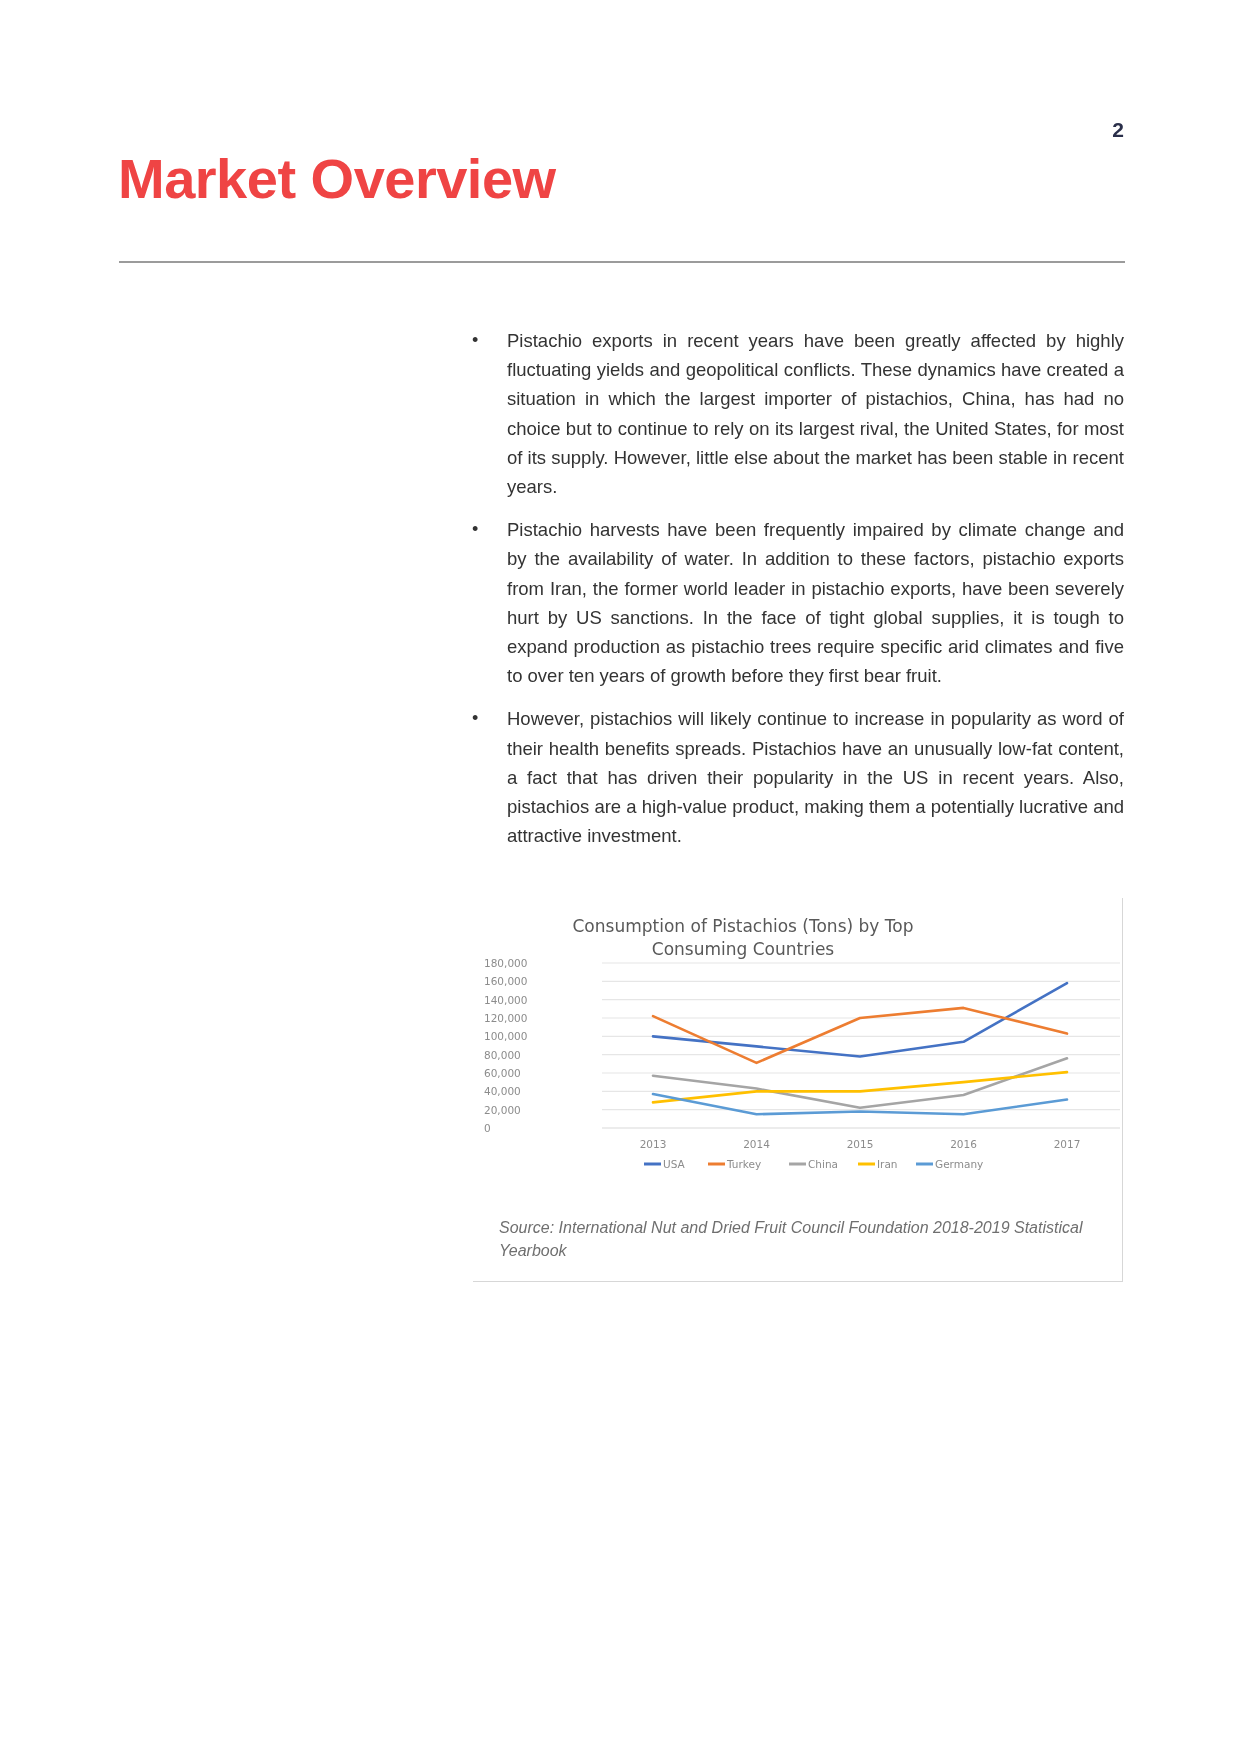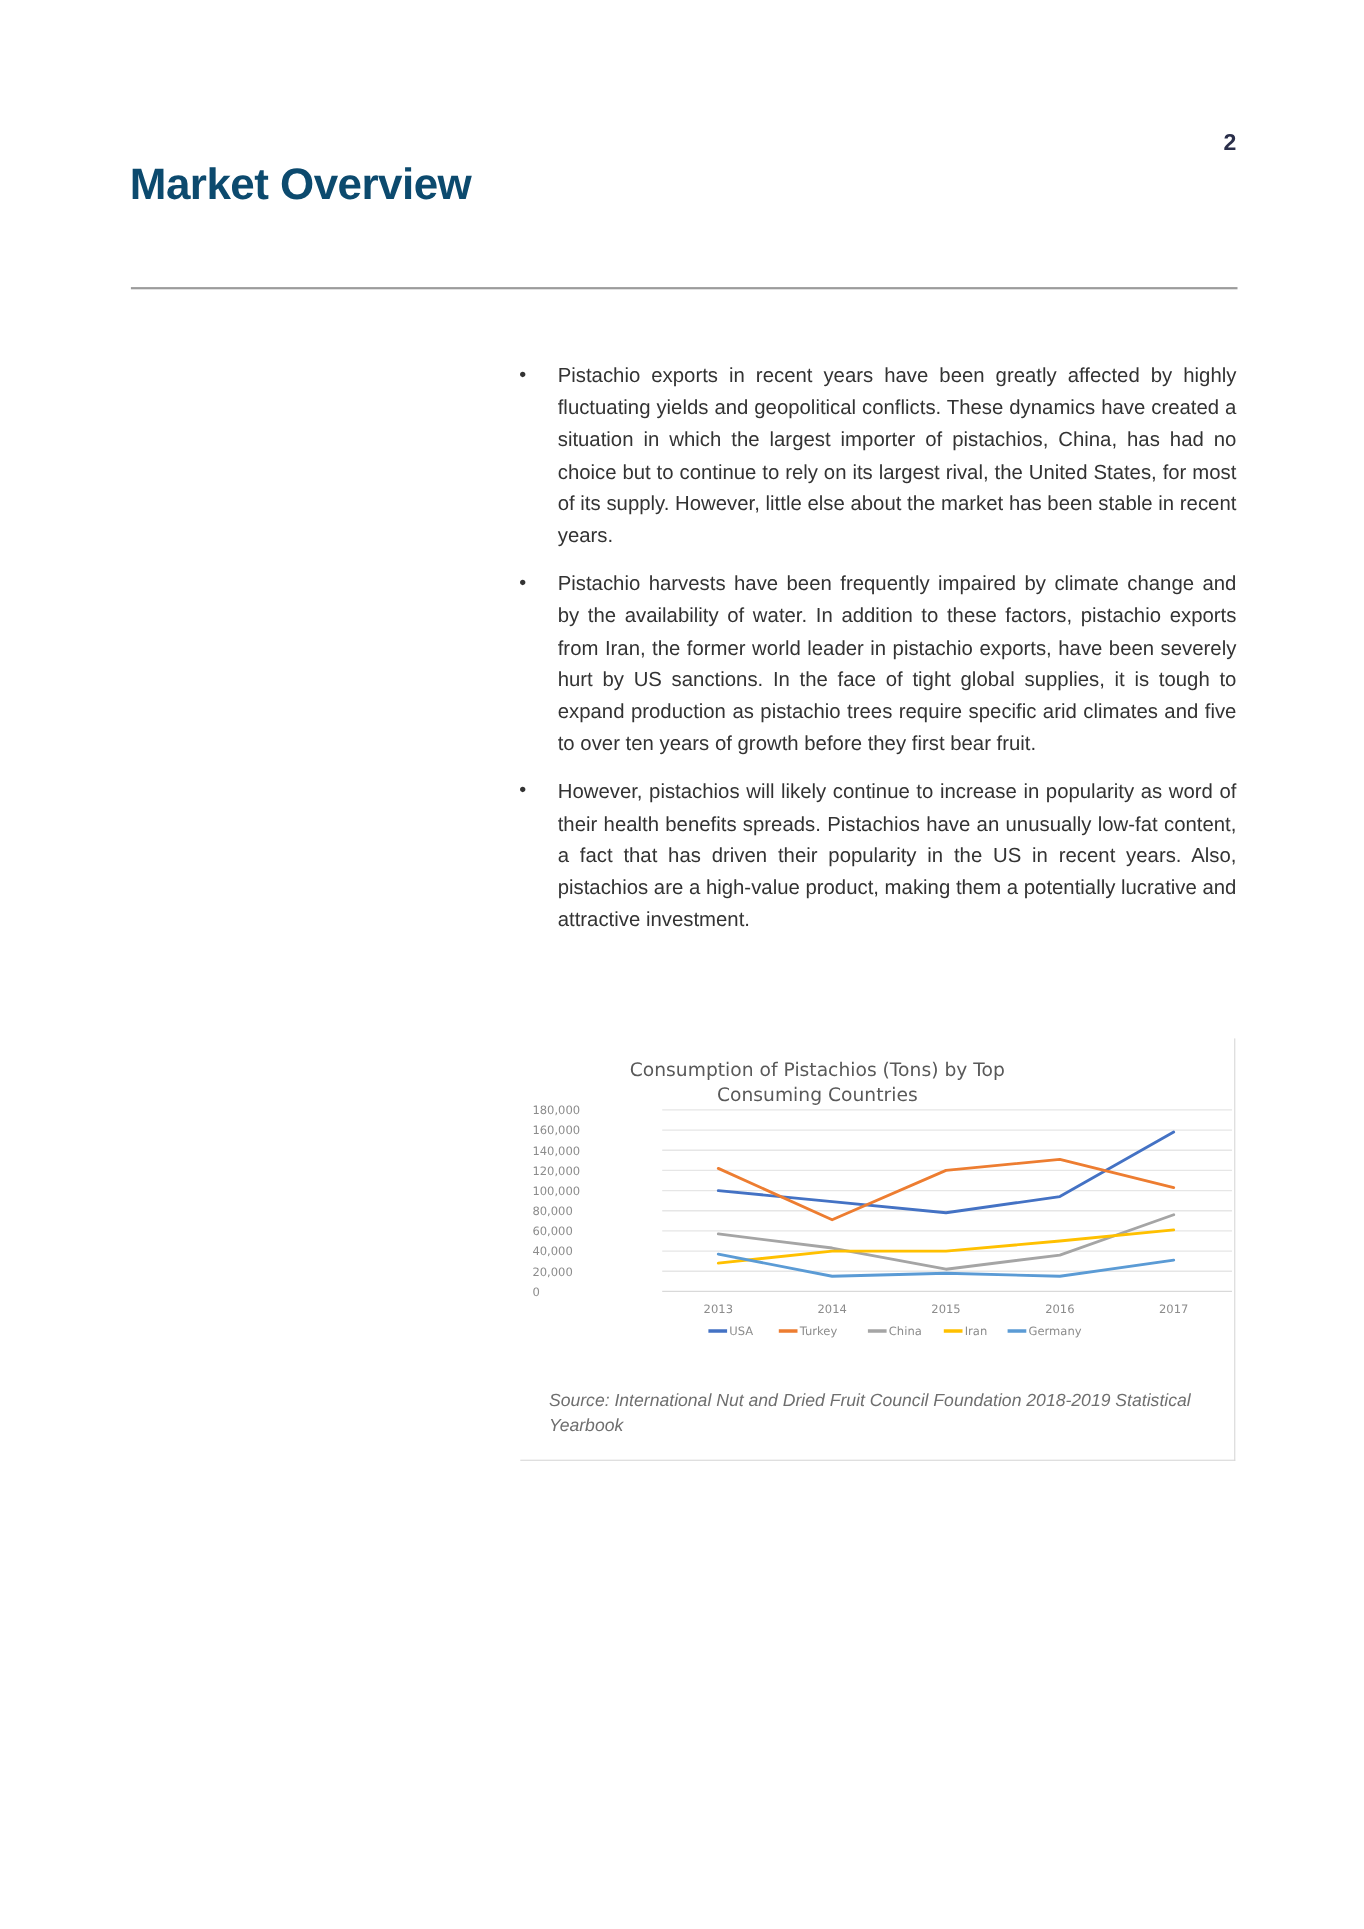--- a/index.html
+++ b/index.html
@@ -13,7 +13,7 @@
   }
   .page-title {
     position: absolute; left: 118px; top: 146px; margin: 0;
-    font-size: 40px; font-weight: bold; color: #0c4a6e; letter-spacing: -0.5px;
+    font-size: 56px; font-weight: bold; color: #ef4444; letter-spacing: -0.5px;
   }
   .divider {
     position: absolute; left: 119px; top: 261px; width: 1006px; height: 2px; background: #9b9b9b;

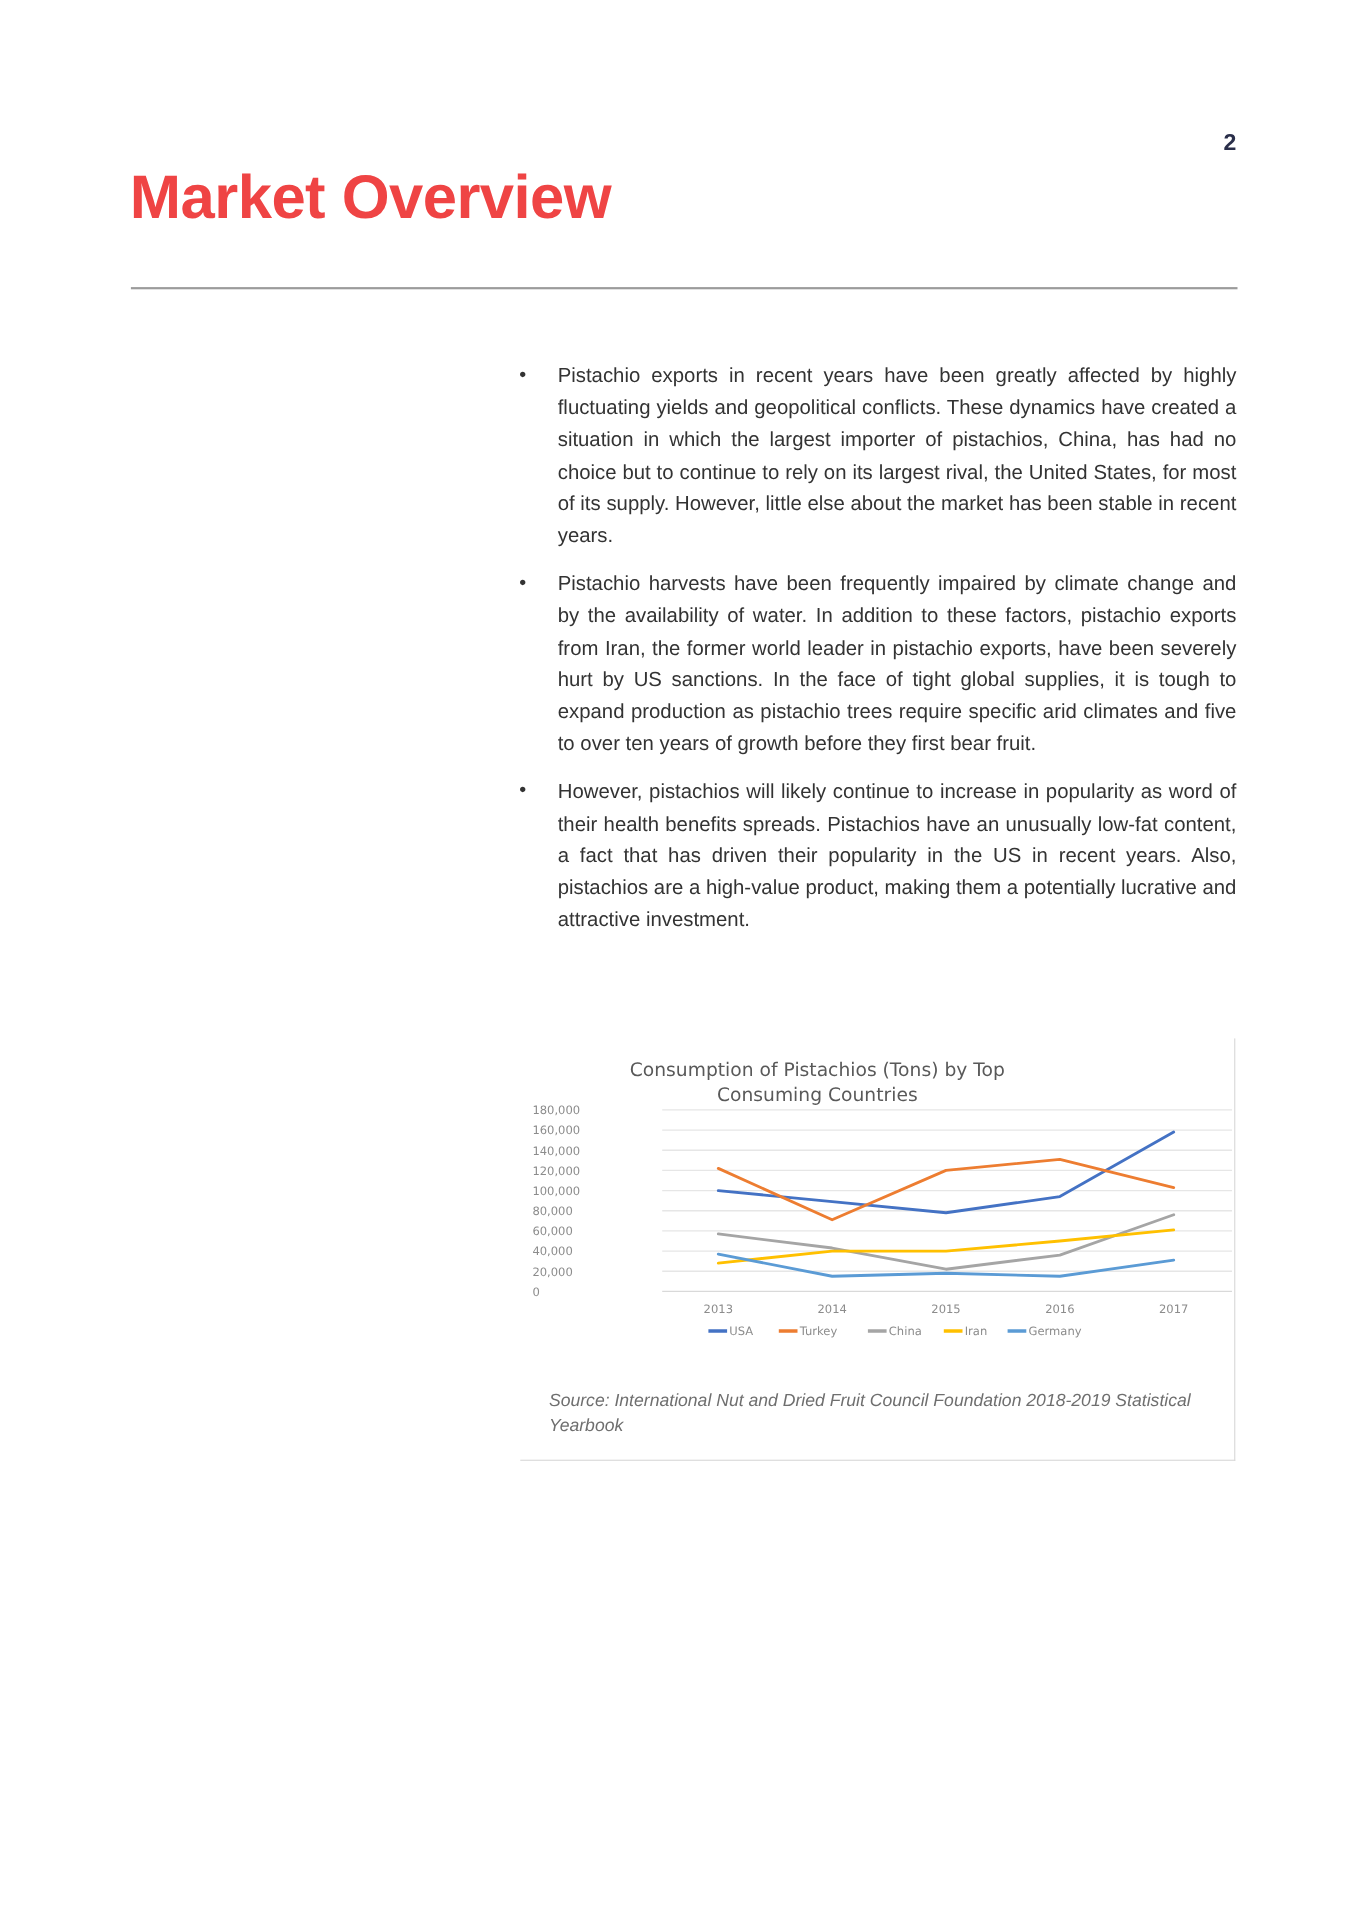--- a/index.html
+++ b/index.html
@@ -29,7 +29,7 @@
     position: absolute; left: 0; top: 0; width: 12px; font-size: 18px; color: #333;
   }
   .chart-box {
-    position: absolute; left: 473px; top: 944px; width: 649px; height: 383px;
+    position: absolute; left: 473px; top: 898px; width: 649px; height: 383px;
     border-right: 1px solid #d7d7d7; border-bottom: 1px solid #d7d7d7; background: #fff;
   }
   .chart-svg { position: absolute; left: 0; top: 0; }

